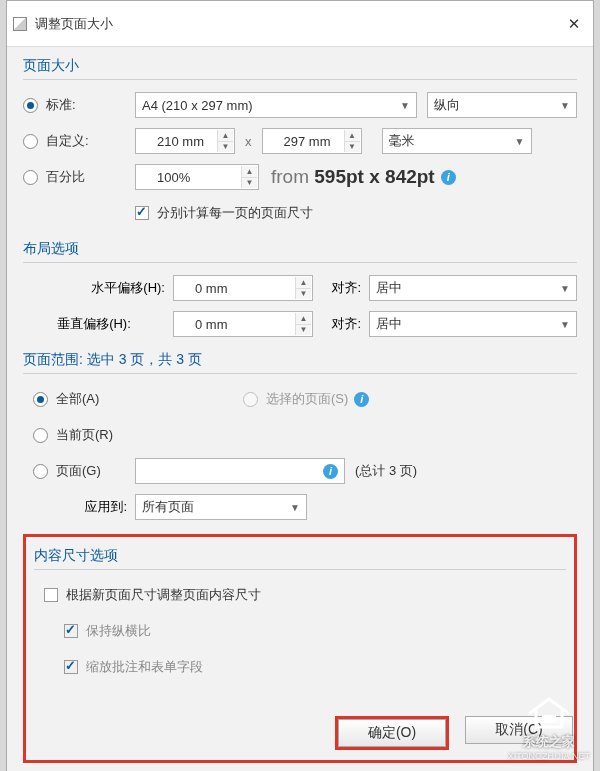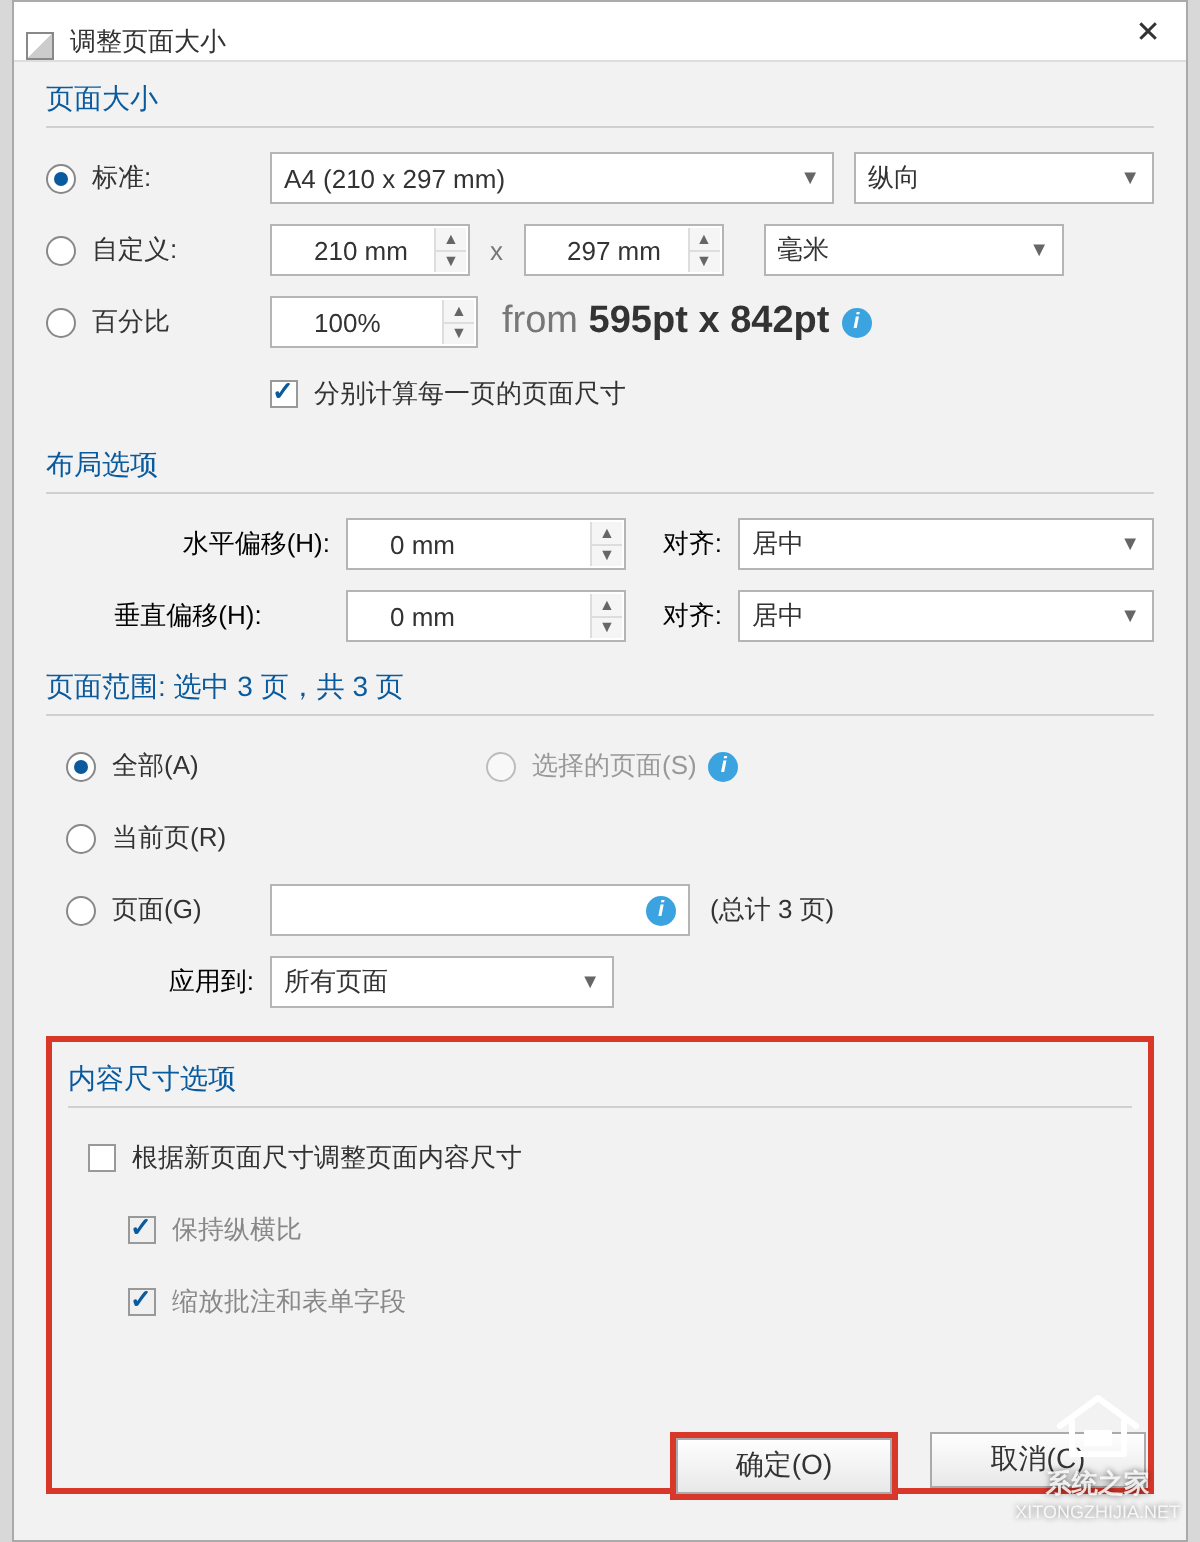--- a/index.html
+++ b/index.html
@@ -21,9 +21,9 @@
   border: 1px solid #aaa;
 }
 .titlebar {
-  height: 30px;
+  height: 46px;
   display: flex;
-  align-items: flex-end;
+  align-items: center;
   border-bottom: 1px solid #ddd;
   padding: 0 0 0 6px;
   background: #fff;

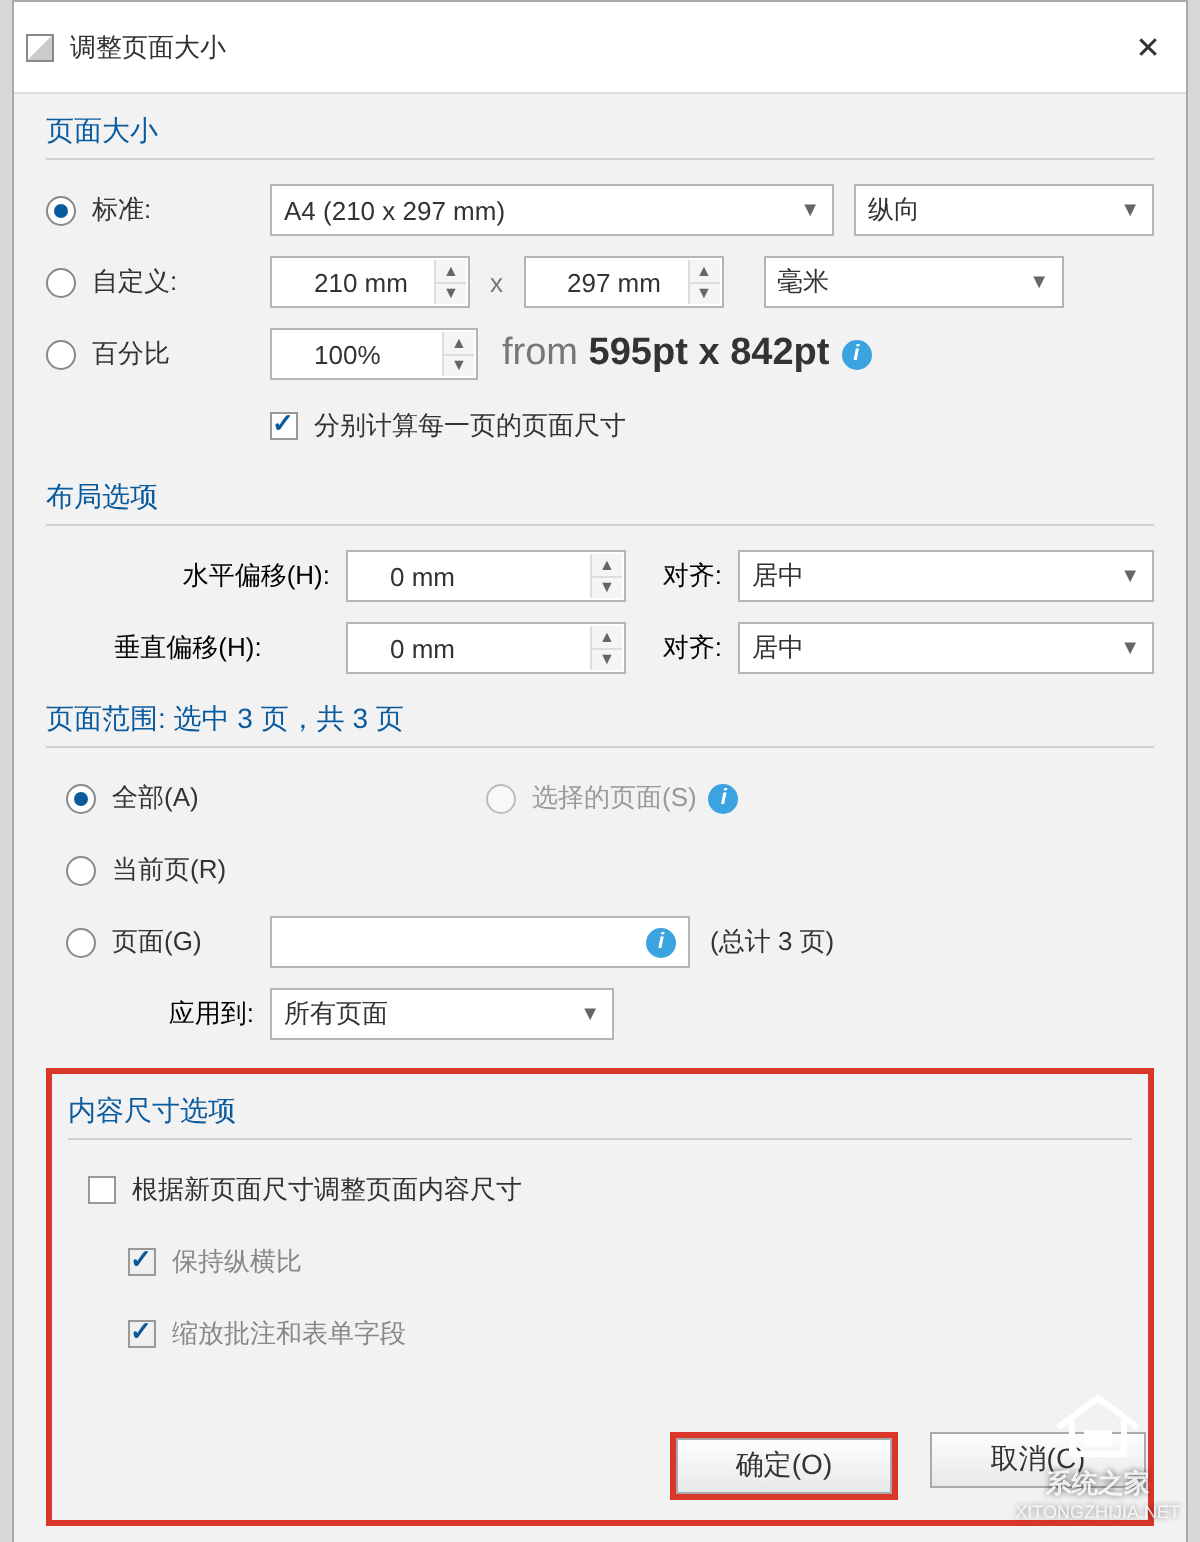--- a/index.html
+++ b/index.html
@@ -258,7 +258,7 @@
           <input type="radio" class="radio" style="">
           <span class="radio-label">百分比</span>
         </div>
-        <div class="spinner" style="width:104px">
+        <div class="spinner" style="width:124px">
           <span>100%</span>
           <div class="spin-btns">
               <div>▲</div>

